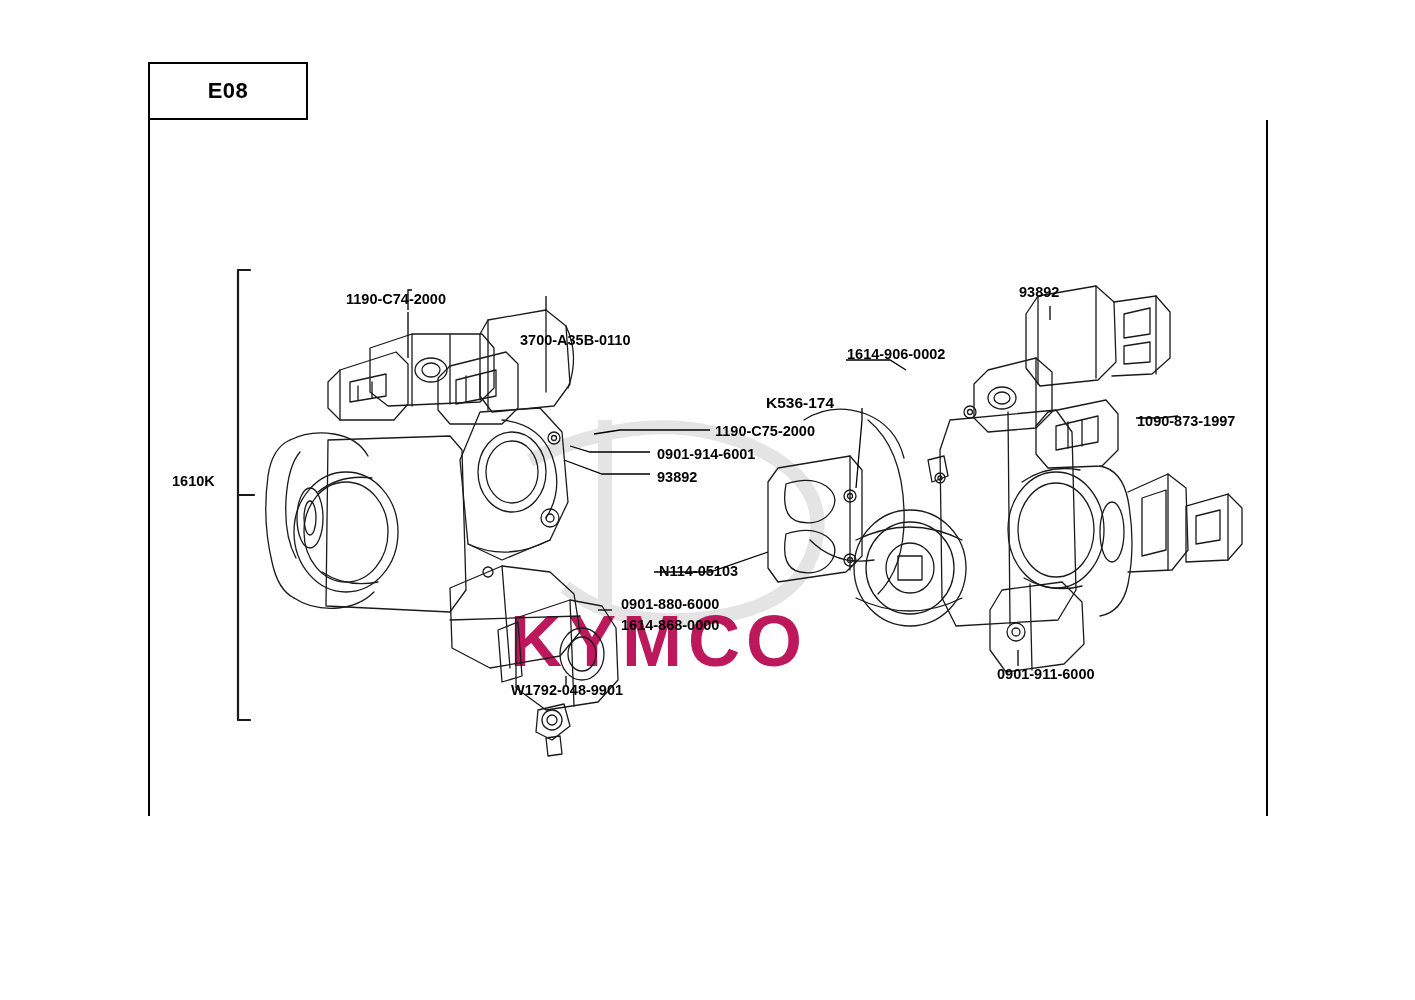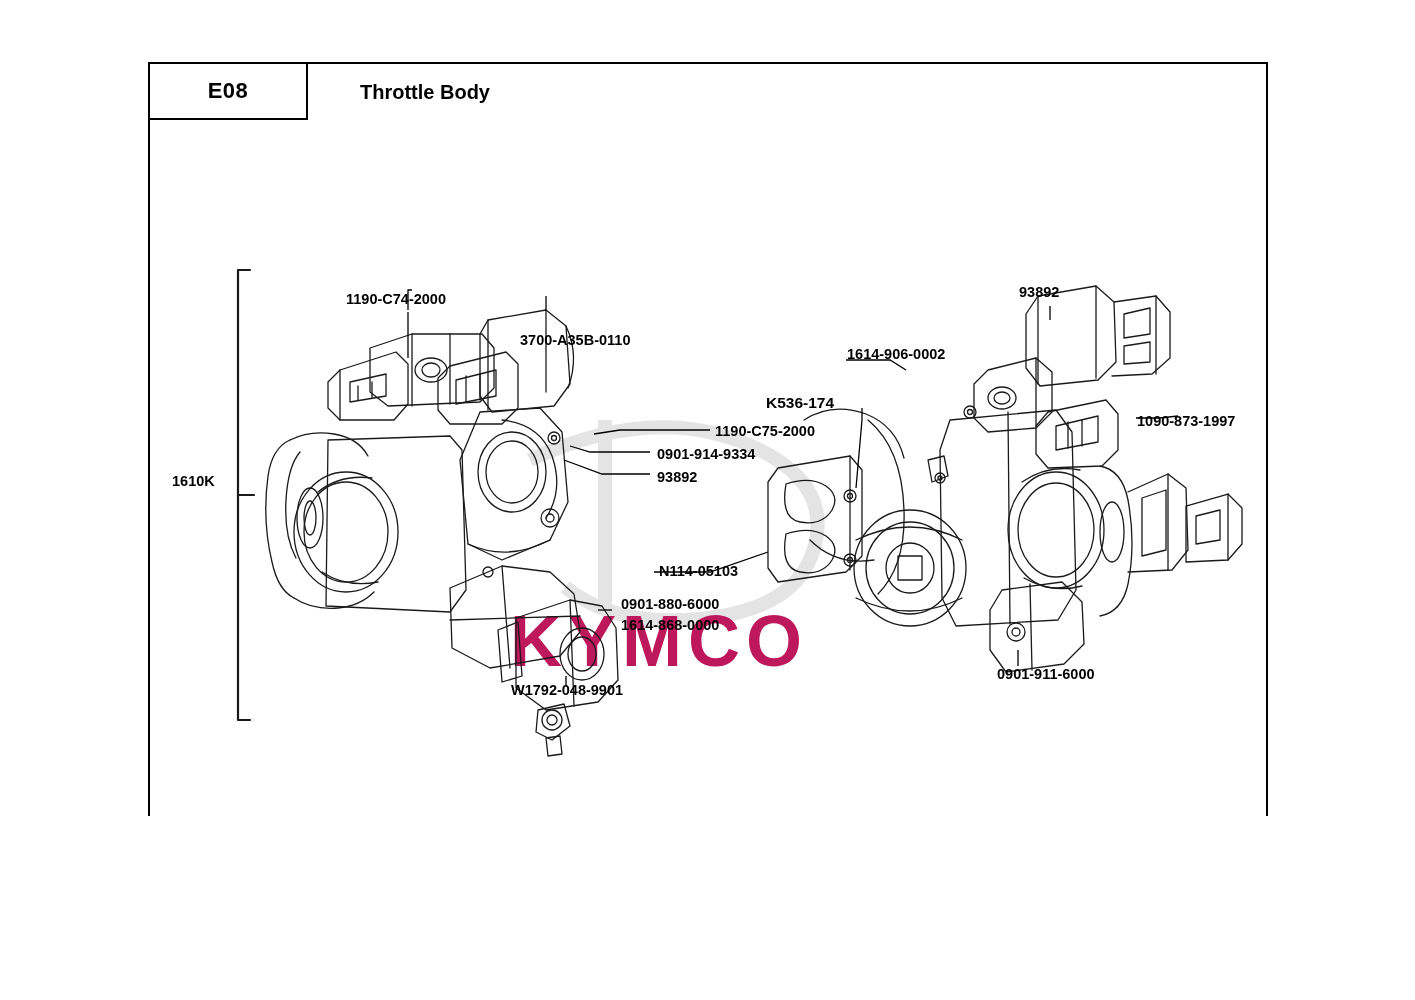--- a/index.html
+++ b/index.html
@@ -117,9 +117,6 @@
 
   <div class="header-box">
     <span class="header-code">E08</span>
-  </div>
-  <div class="header-title-bar">
-    <span class="header-title">Throttle Body</span>
   </div>
 
   <div class="frame">

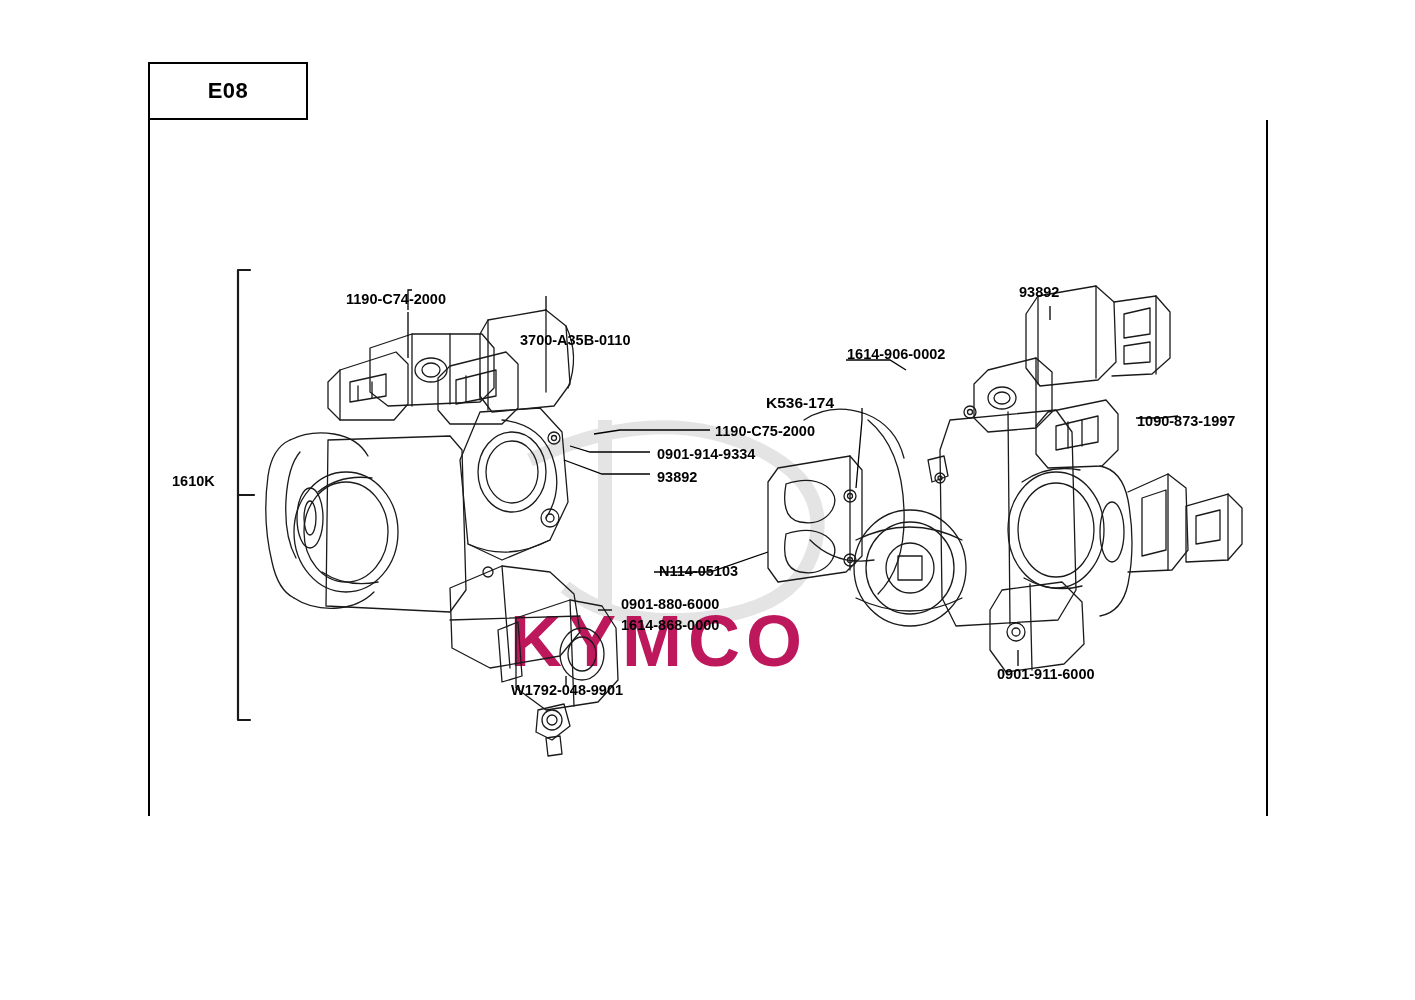--- a/index.html
+++ b/index.html
@@ -301,7 +301,7 @@
       <div class="lbl" style="left:22px;  top:352px;">1610K</div>
       <div class="lbl" style="left:196px; top:170px;">1190-C74-2000</div>
       <div class="lbl" style="left:370px; top:167px;margin-top:44px;">3700-A35B-0110</div>
-      <div class="lbl" style="left:507px; top:325px;">0901-914-9334</div>
+      <div class="lbl" style="left:507px; top:325px;">0901-914-6001</div>
       <div class="lbl" style="left:507px; top:348px;">93892</div>
       <div class="lbl" style="left:565px; top:302px;">1190-C75-2000</div>
       <div class="lbl" style="left:471px; top:475px;">0901-880-6000</div>

